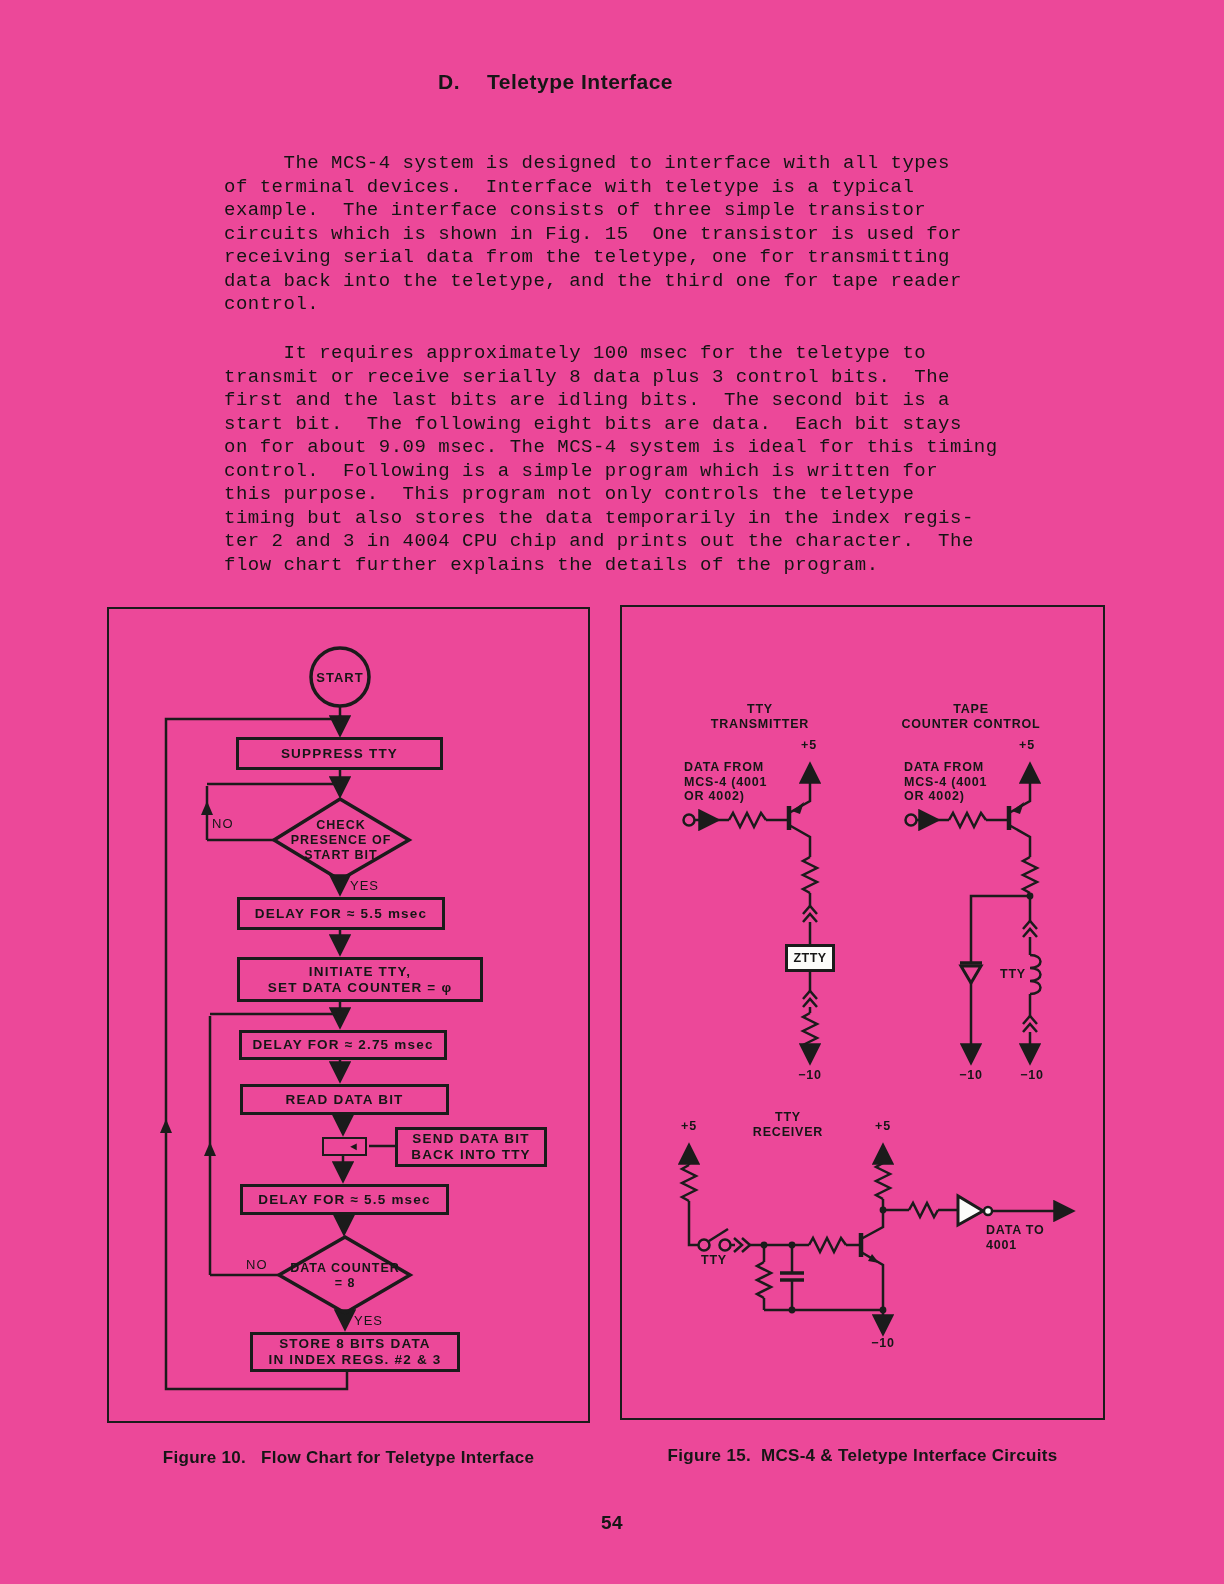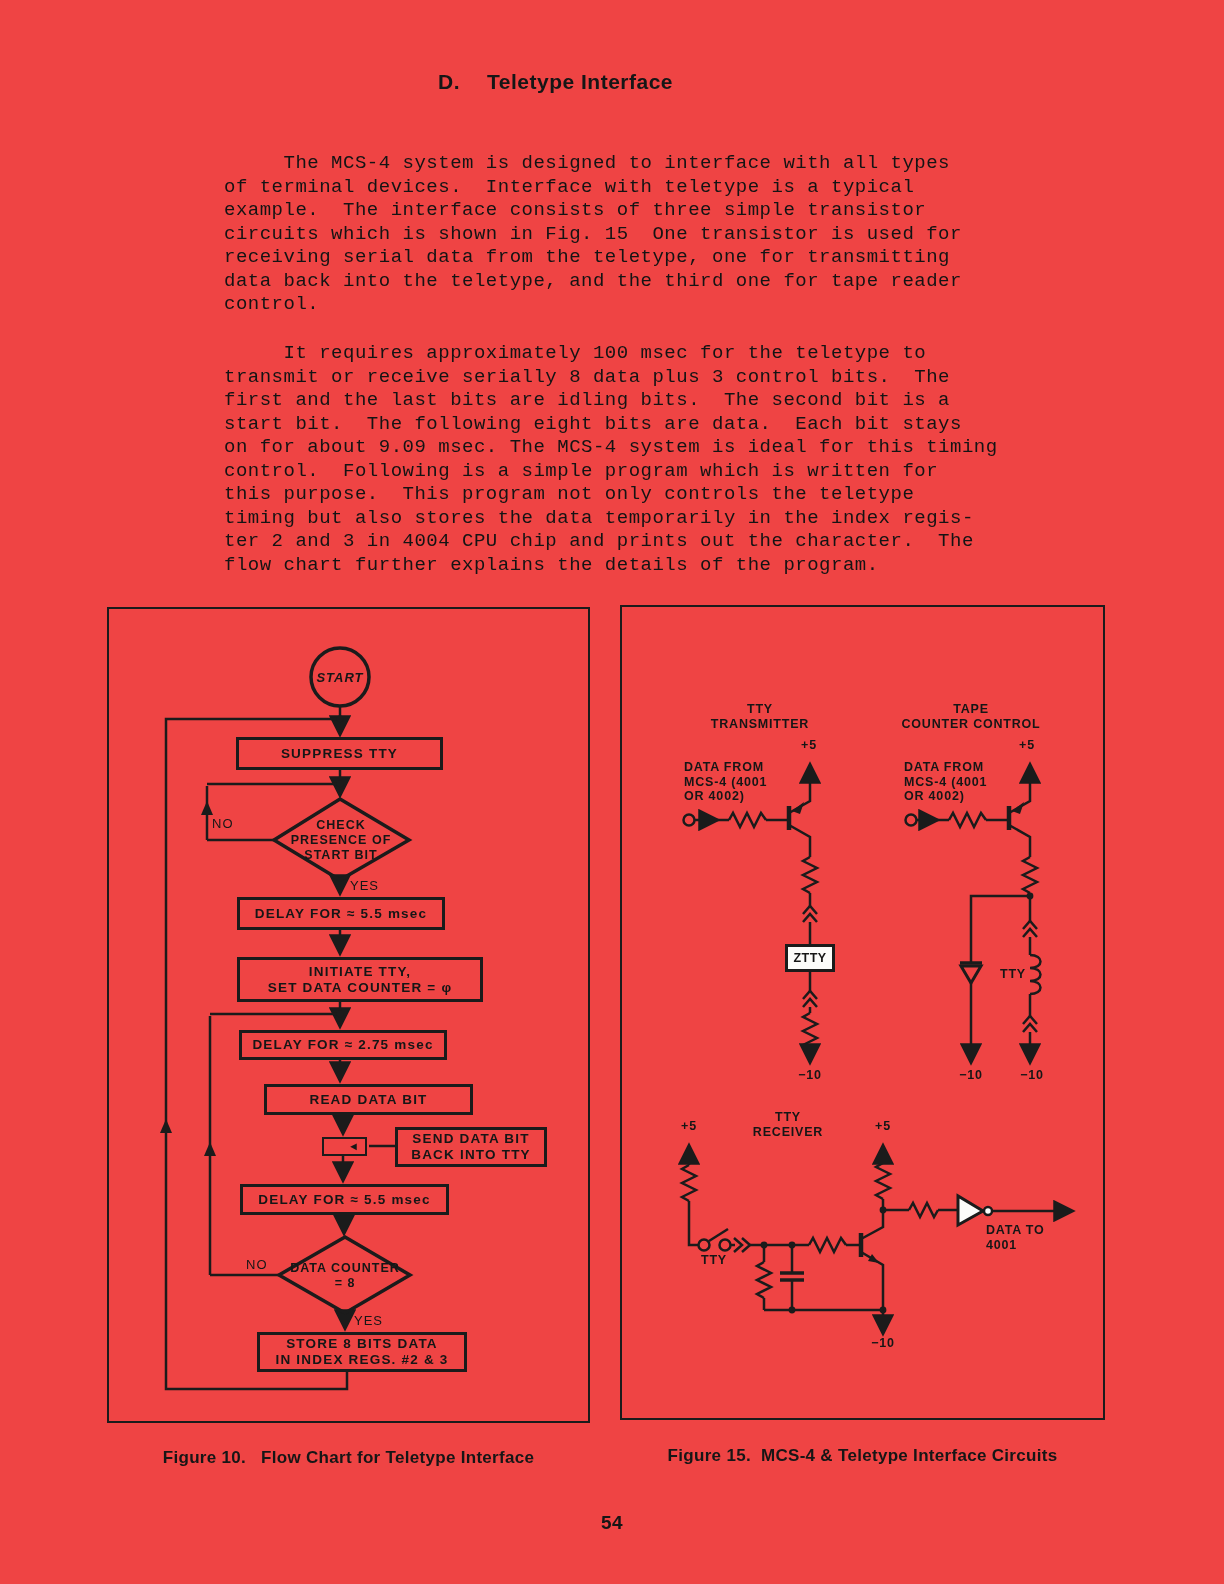--- a/index.html
+++ b/index.html
@@ -5,7 +5,7 @@
   html,body { margin:0; padding:0; background:#d9d9d9; }
   .page {
     position:relative; width:1224px; height:1584px; margin:0 auto;
-    background:#ef4444; color:#1b1b1b; overflow:hidden;
+    background:#ec4899; color:#1b1b1b; overflow:hidden;
     font-family:"Liberation Sans", sans-serif;
   }
   .doc-heading {

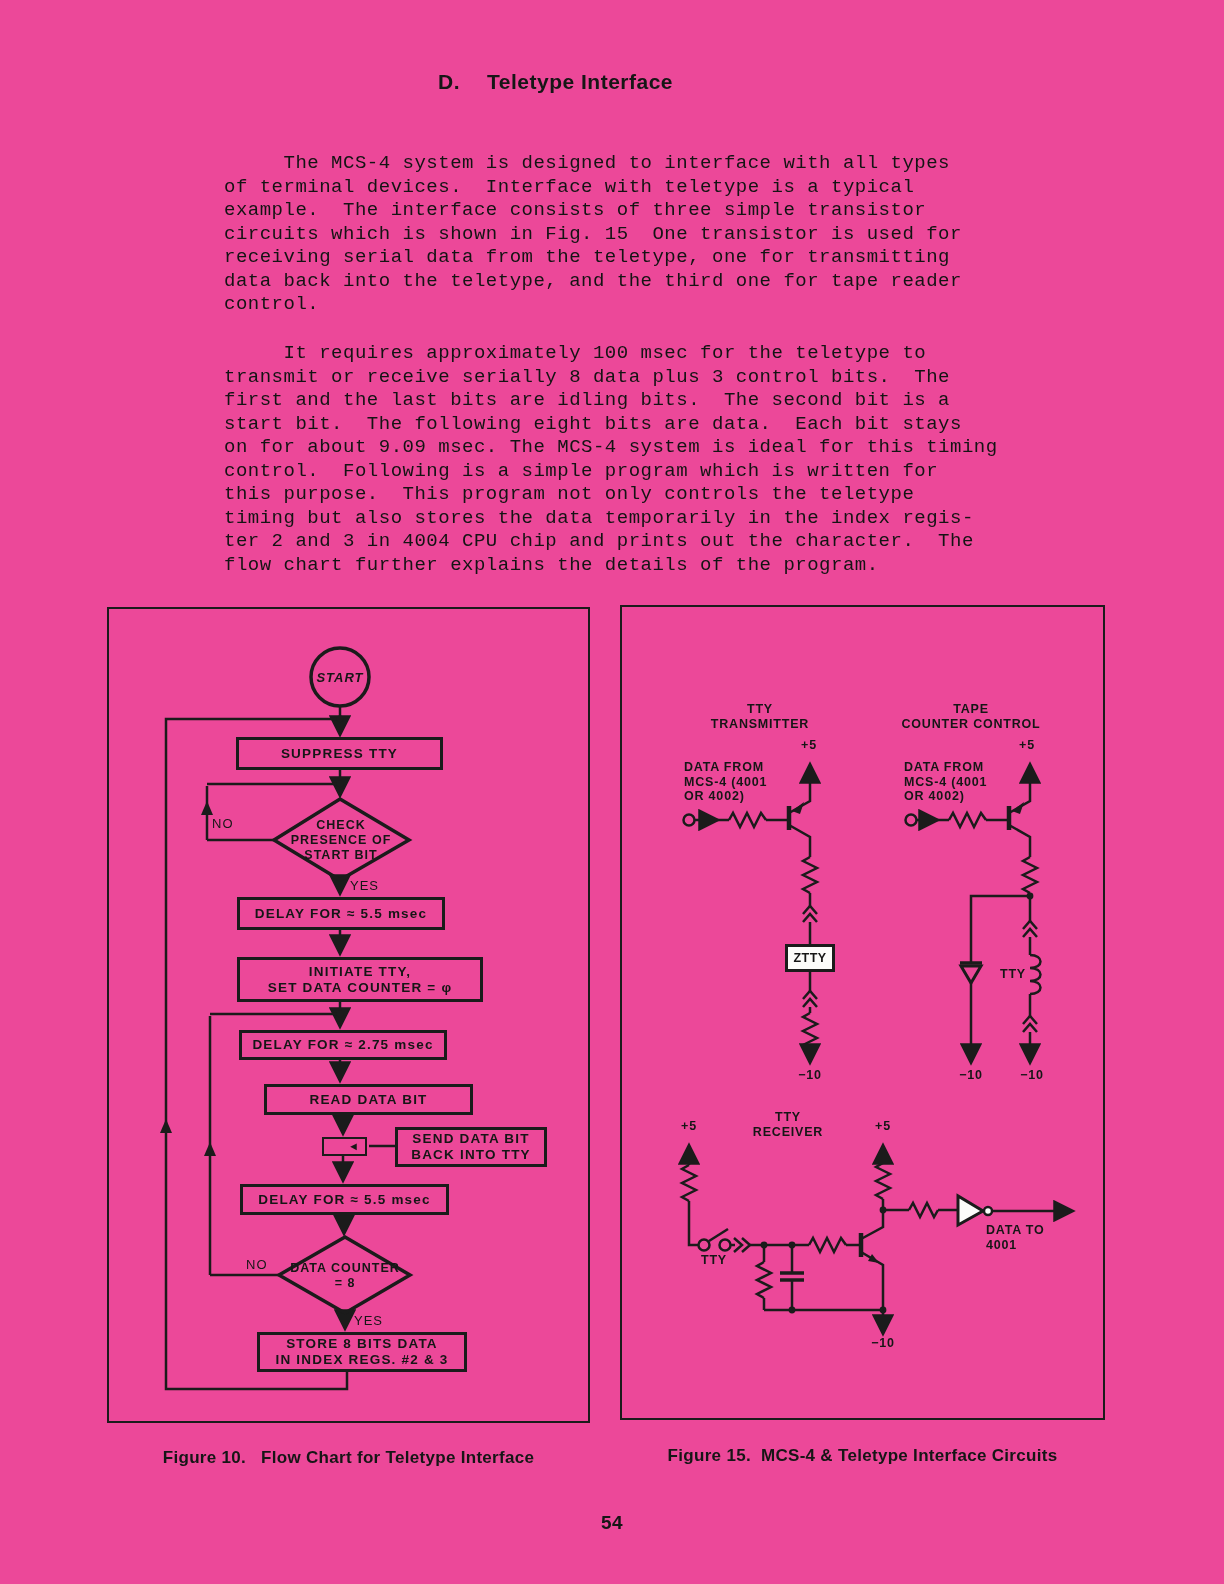--- a/index.html
+++ b/index.html
@@ -134,7 +134,7 @@
       </g>
     </svg>
 
-    <div class="fc-lbl" style="left:201px;top:58px;width:60px;height:20px;font-size:13px;font-style:italic;">START</div>
+    <div class="fc-lbl" style="left:201px;top:58px;width:60px;height:20px;font-size:13px;">START</div>
 
     <div class="fc-box" style="left:127px;top:128px;width:207px;height:33px;">SUPPRESS TTY</div>
 

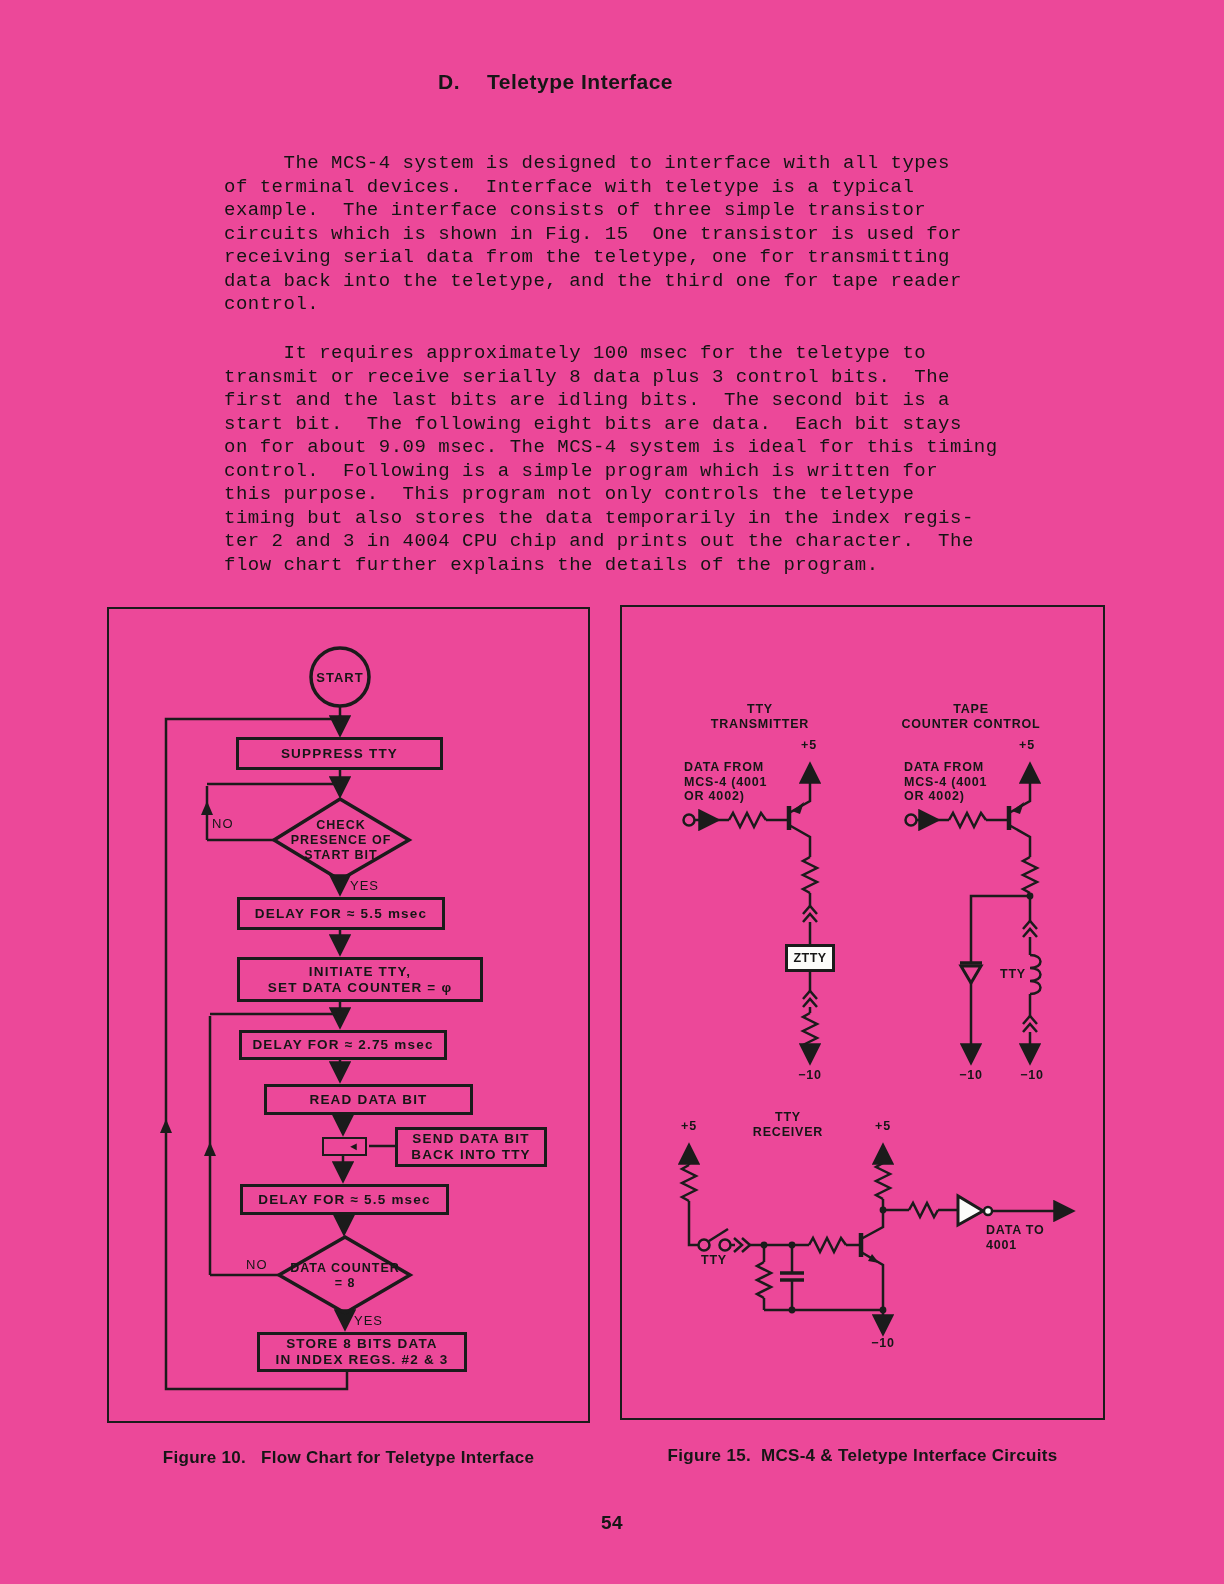--- a/index.html
+++ b/index.html
@@ -152,7 +152,7 @@
 
     <div class="fc-box" style="left:130px;top:421px;width:208px;height:30px;">DELAY FOR ≈ 2.75 msec</div>
 
-    <div class="fc-box" style="left:131px;top:475px;width:209px;height:31px;margin-left:24px;">READ DATA BIT</div>
+    <div class="fc-box" style="left:131px;top:475px;width:209px;height:31px;">READ DATA BIT</div>
 
     <div class="fc-box" style="left:213px;top:528px;width:45px;height:19px;border-width:2.5px;justify-content:flex-end;padding-right:5px;"><span class="conn-glyph">◄</span></div>
 

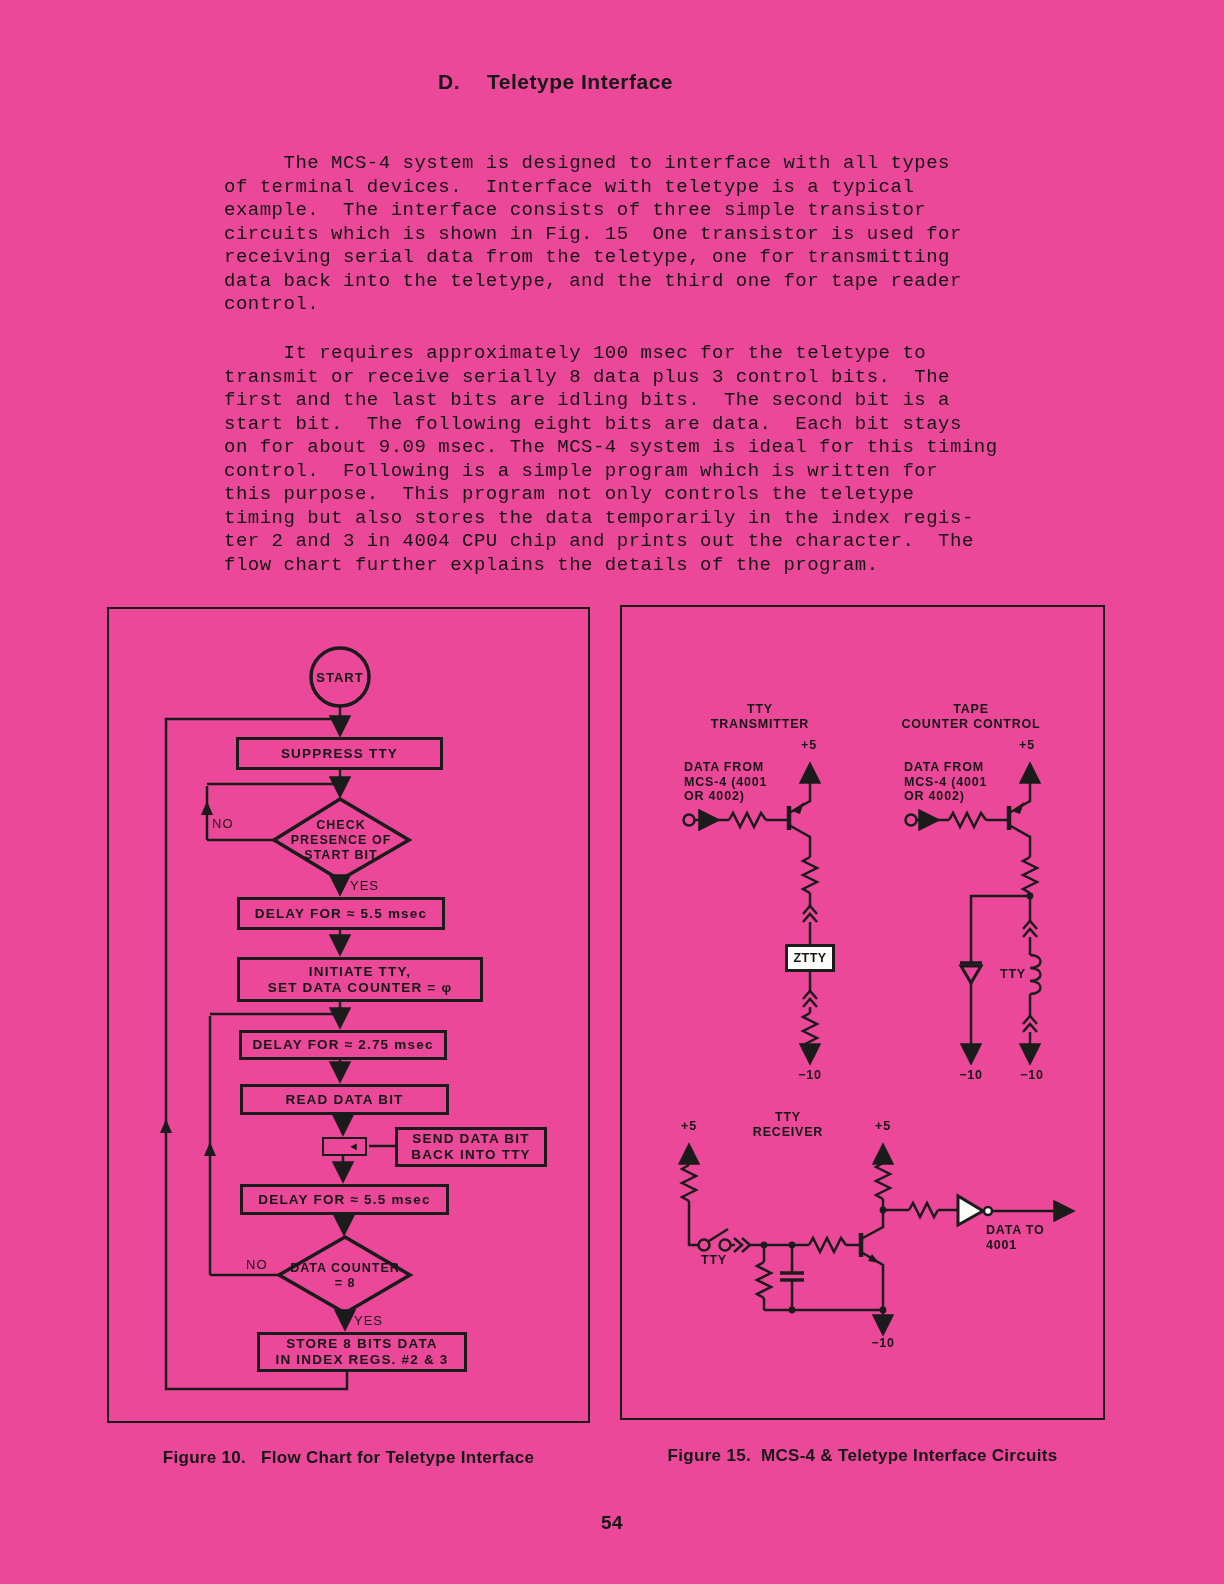--- a/index.html
+++ b/index.html
@@ -167,7 +167,7 @@
     <div class="fc-tag" style="left:137px;top:648px;">NO</div>
     <div class="fc-tag" style="left:245px;top:704px;">YES</div>
 
-    <div class="fc-box" style="left:148px;top:723px;width:210px;height:40px;">STORE 8 BITS DATA
+    <div class="fc-box" style="left:141px;top:723px;width:210px;height:40px;">STORE 8 BITS DATA
 IN INDEX REGS. #2 &amp; 3</div>
   </div>
 

